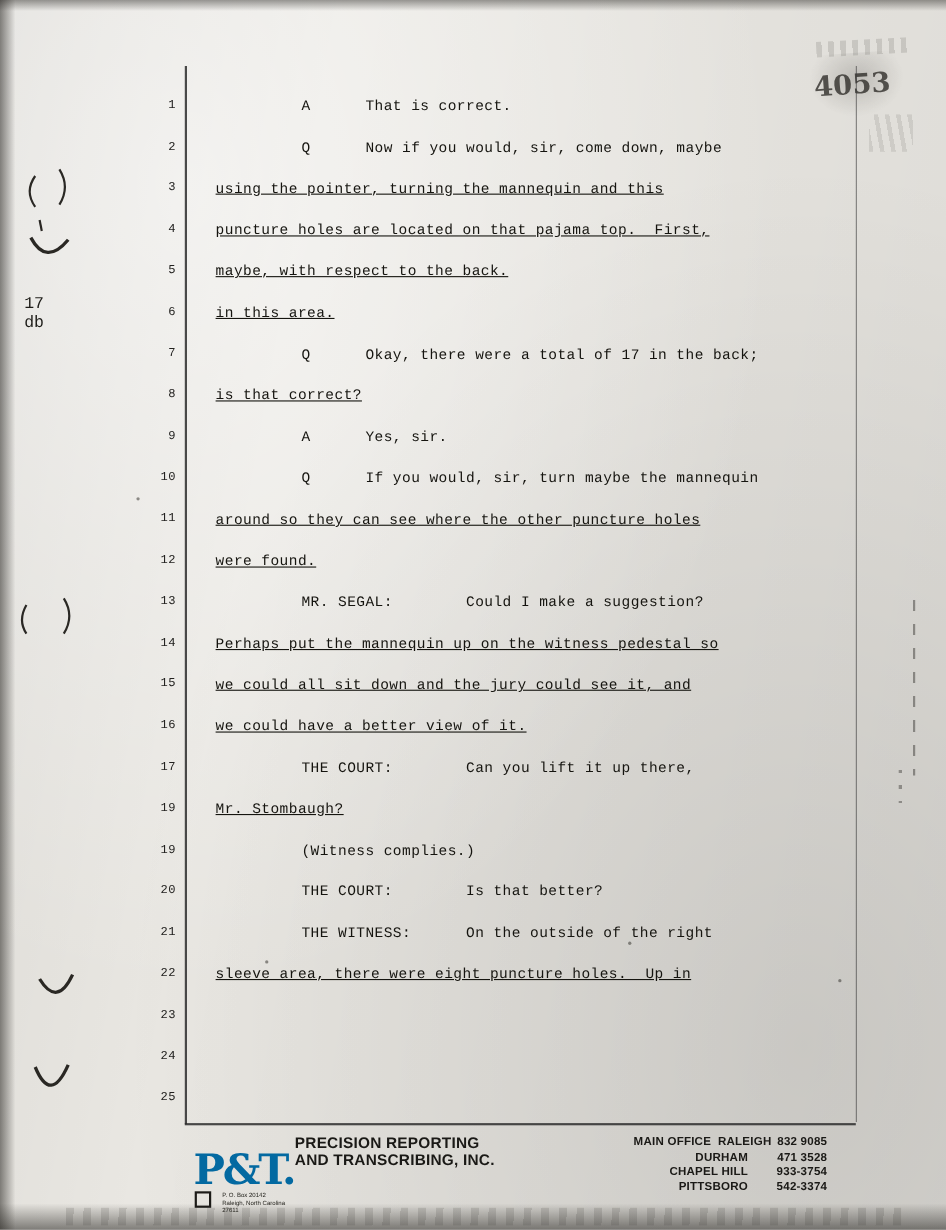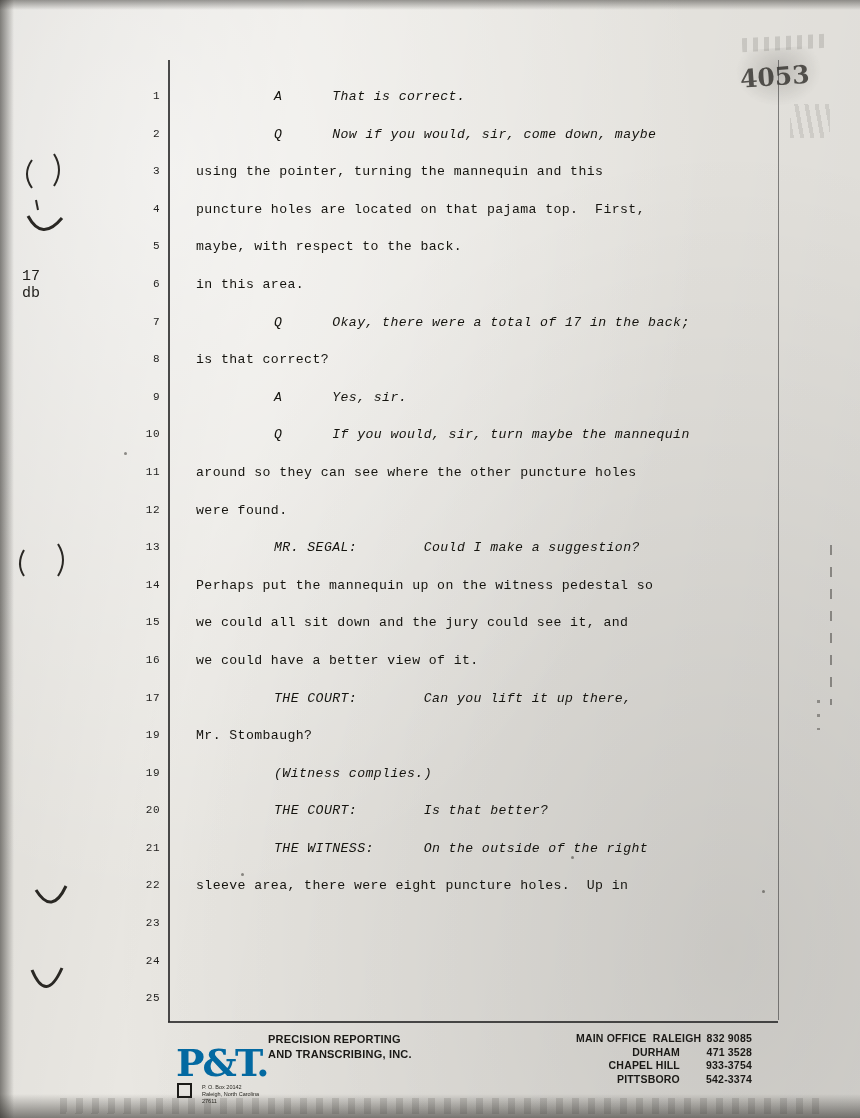--- a/index.html
+++ b/index.html
@@ -104,7 +104,7 @@
     line-height: 37.6px;
     white-space: pre;
   }
-  .indent1 { padding-left: 78px; font-style: italic; }
+  .indent1 { padding-left: 78px; }
   .indent2 { padding-left: 0px; }
 
   

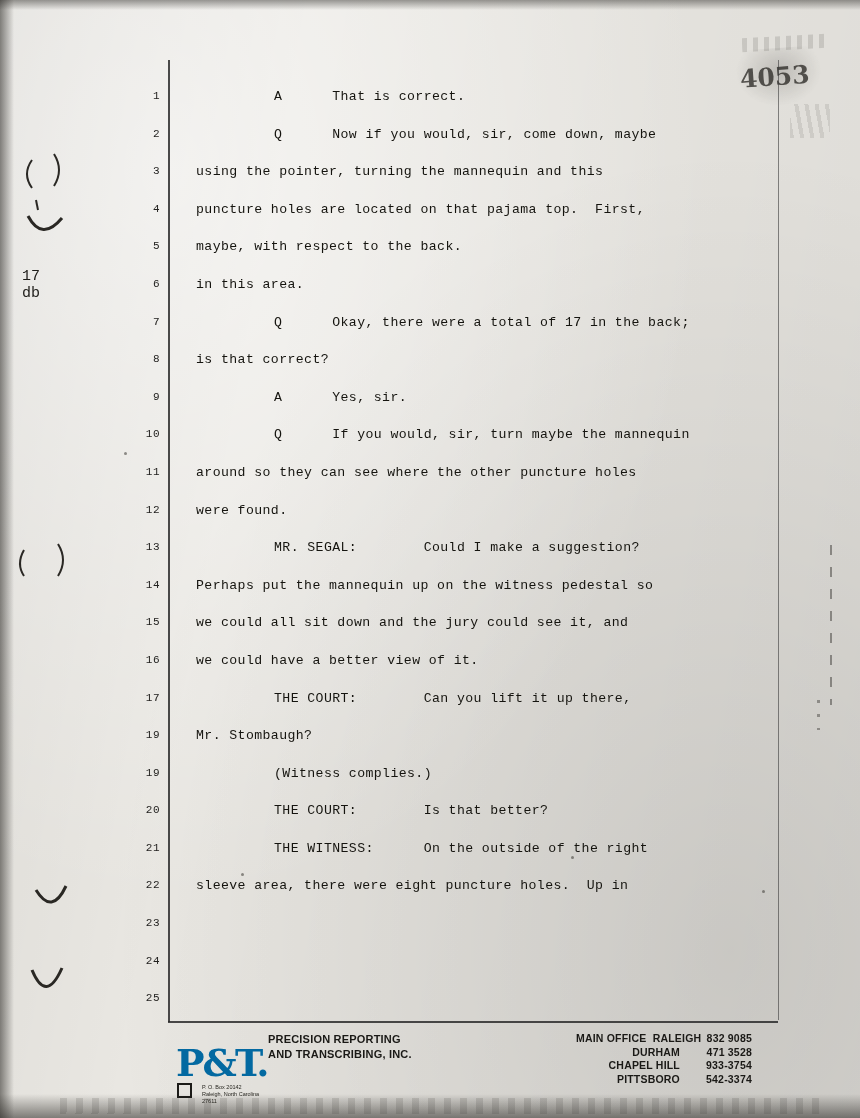--- a/index.html
+++ b/index.html
@@ -105,7 +105,7 @@
     white-space: pre;
   }
   .indent1 { padding-left: 78px; }
-  .indent2 { padding-left: 0px; }
+  .indent2 { padding-left: 0px; text-decoration: underline; }
 
   
   .stamp {

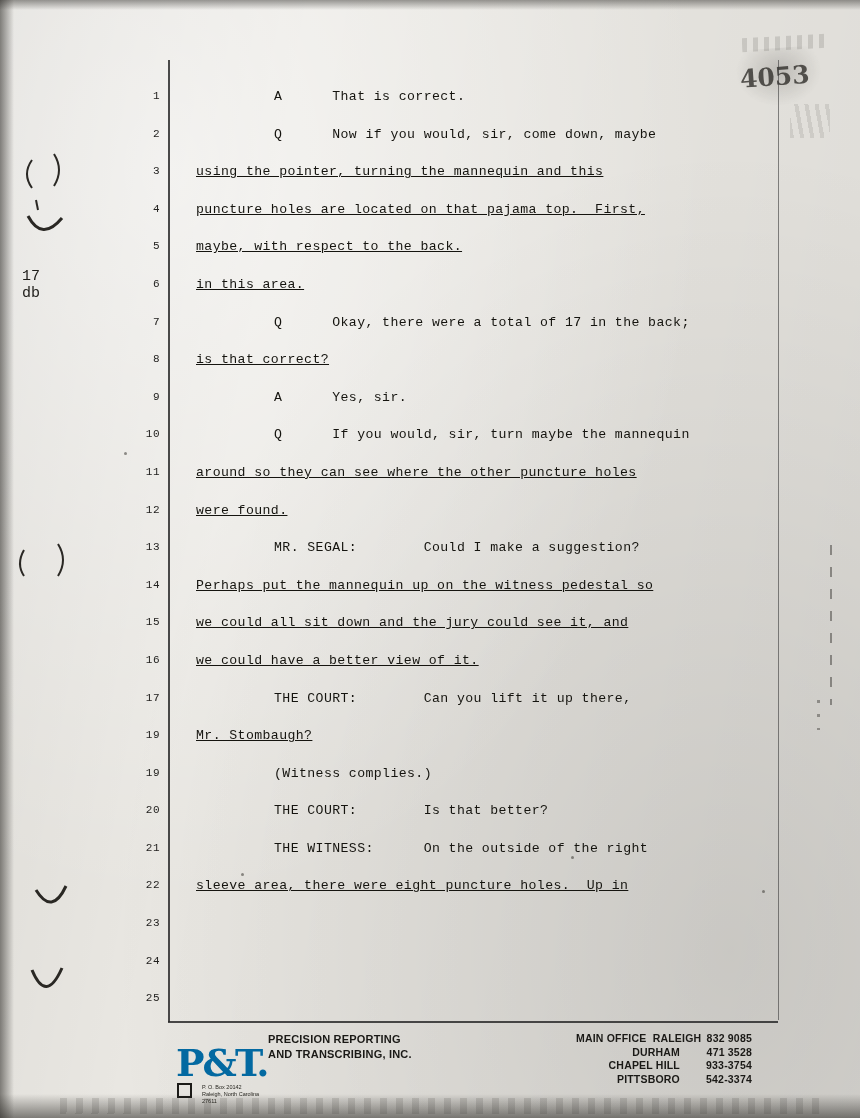--- a/index.html
+++ b/index.html
@@ -242,7 +242,7 @@
     left: 92px;
     top: 2px;
     font-family: "Liberation Sans", sans-serif;
-    font-size: 11px;
+    font-size: 14px;
     font-weight: bold;
     color: #1a1916;
     line-height: 15px;

